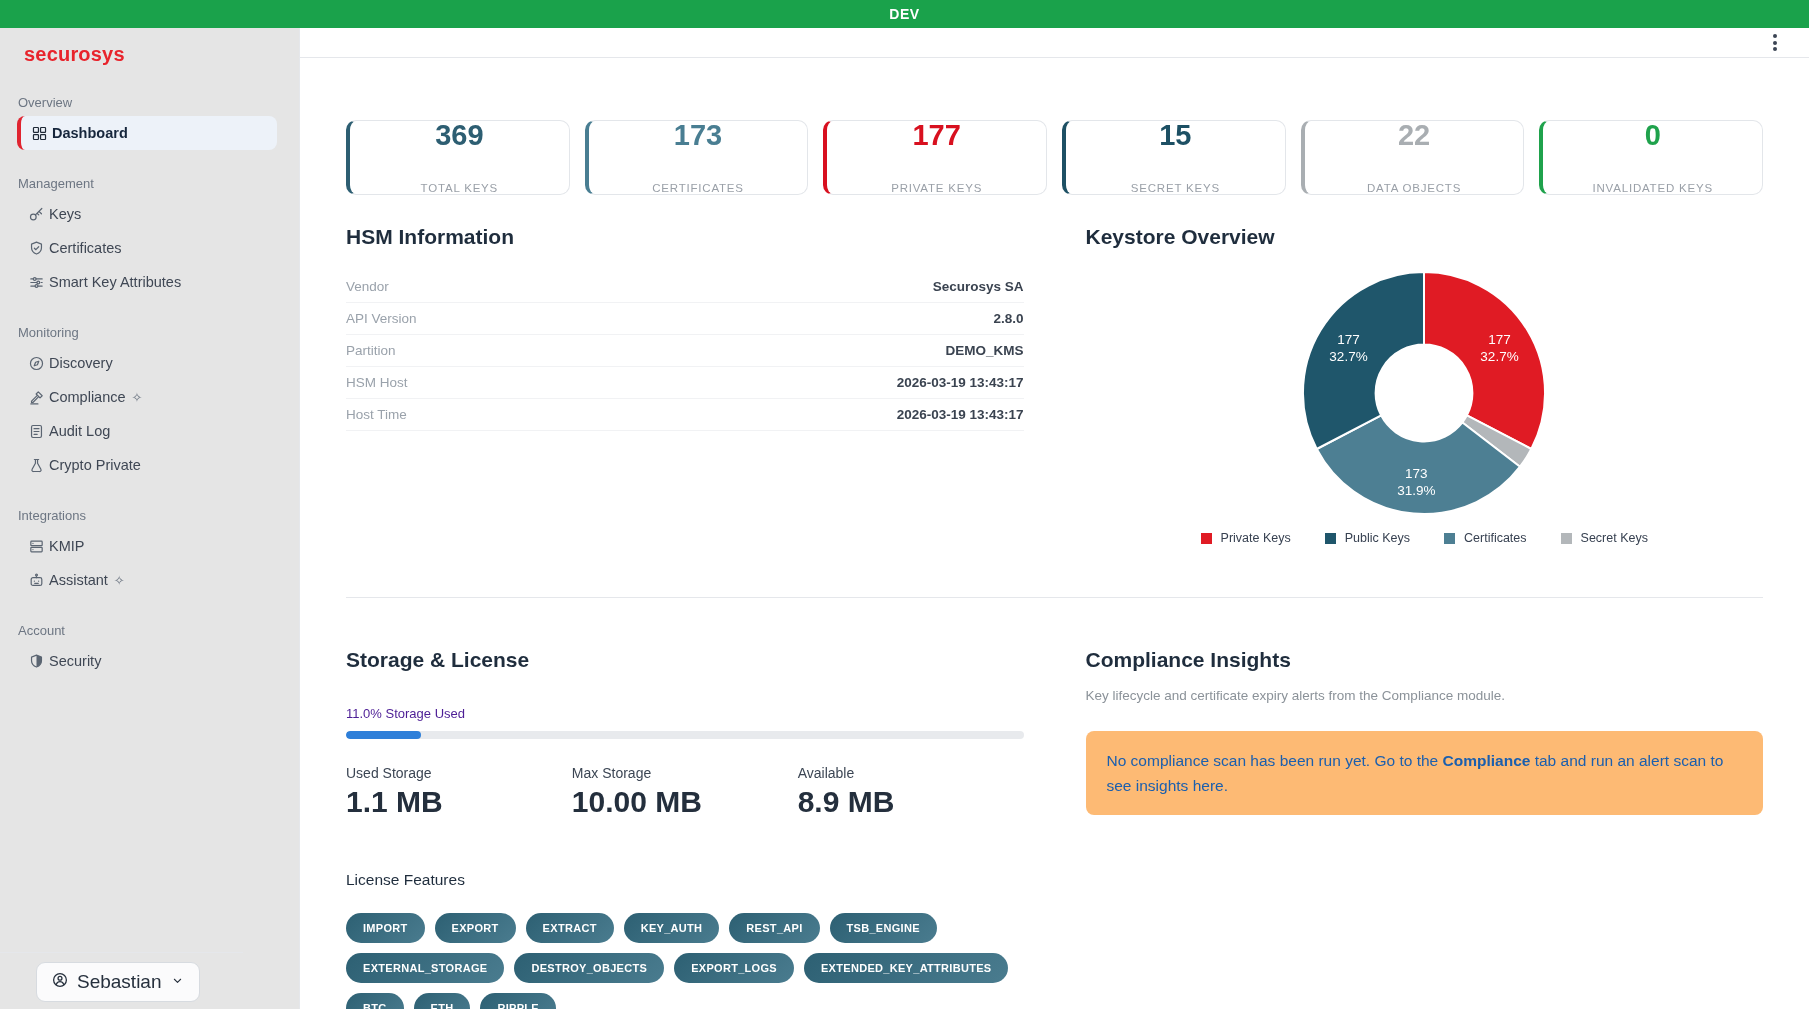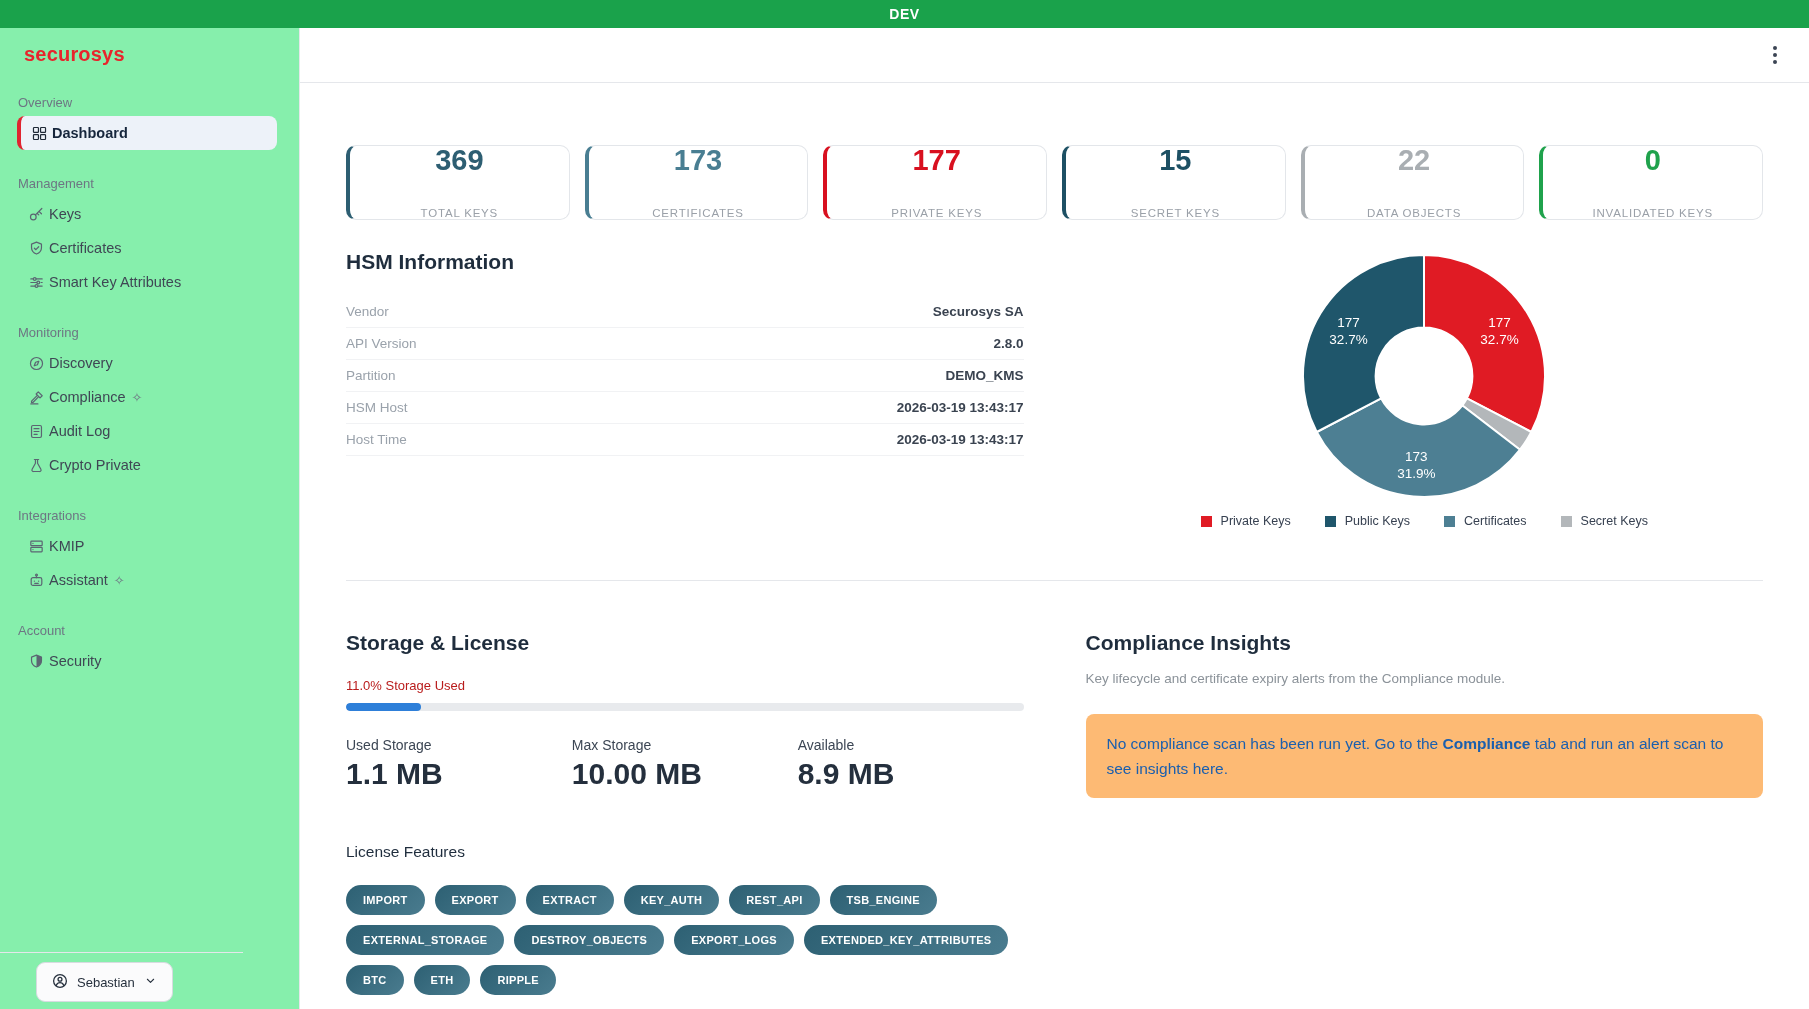--- a/index.html
+++ b/index.html
@@ -18,7 +18,7 @@
   .app { display:flex; height:981px; }
   .sidebar {
     width:300px; flex:0 0 300px; border-right:1px solid #e5e7eb;
-    position:relative; background:#86efac;
+    position:relative; background:#e5e5e5;
   }
   .logo {
     height:55px; padding:15px 0 0 24px;

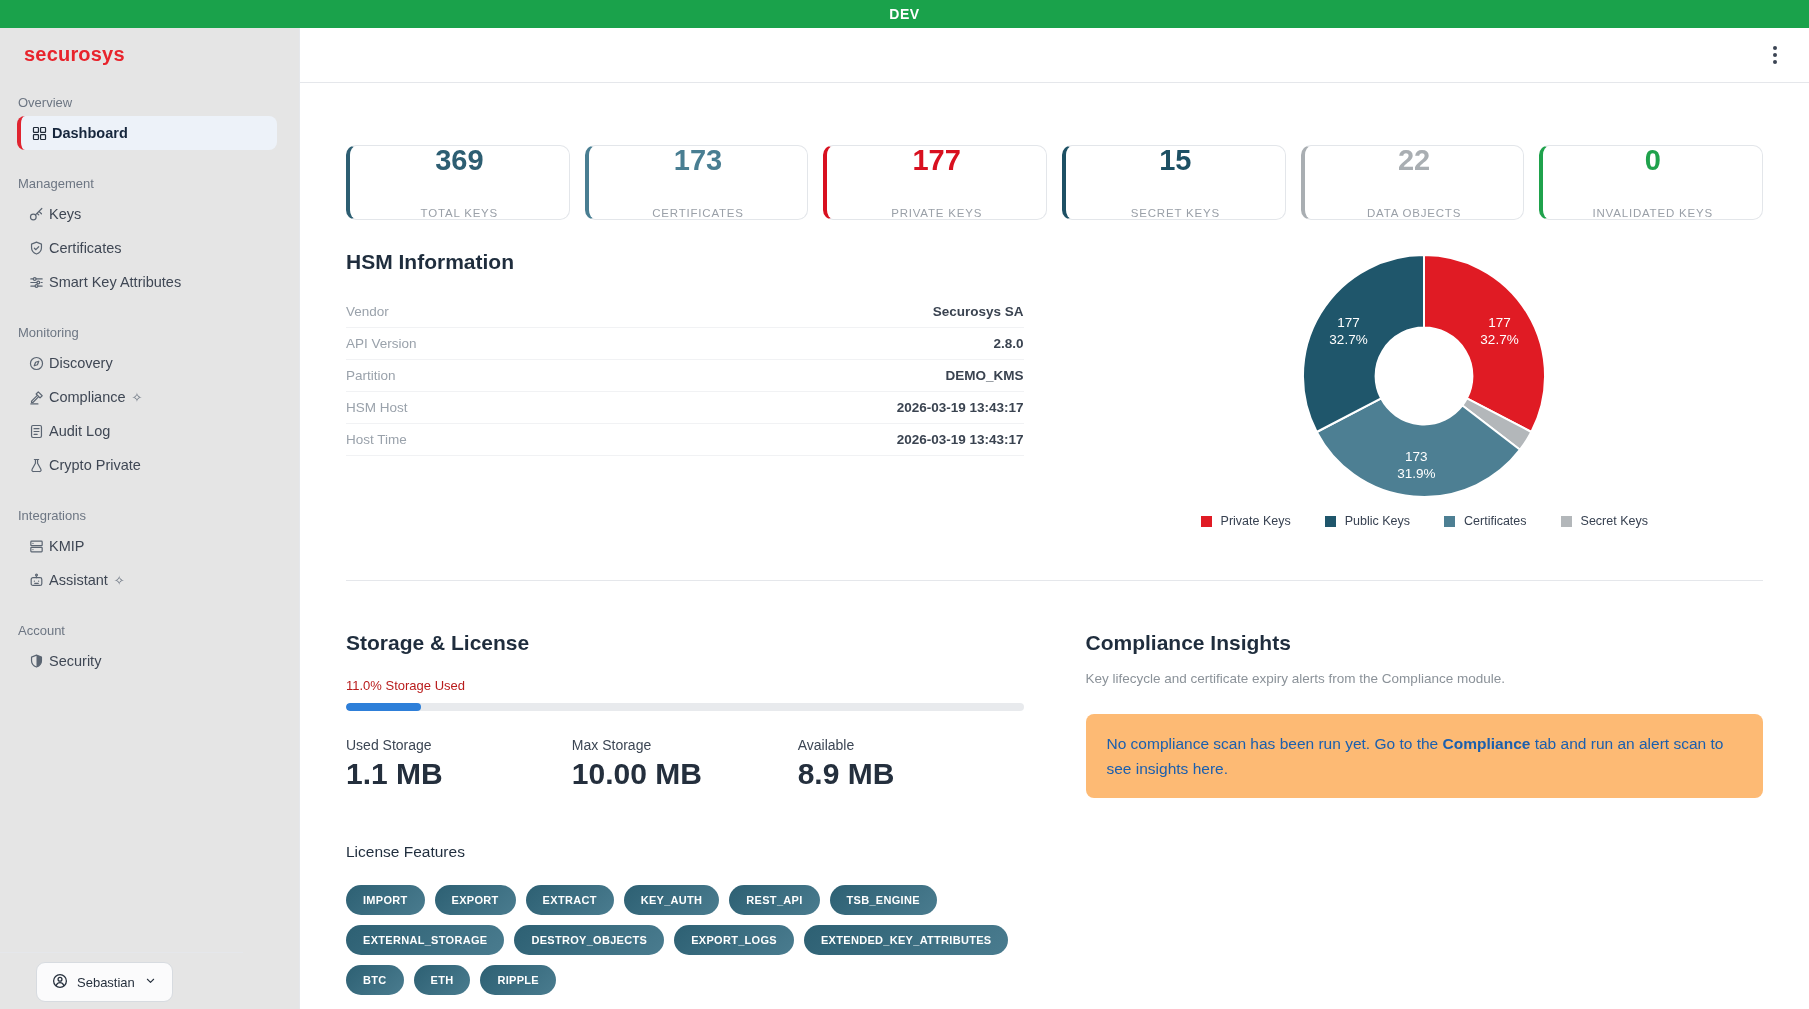--- a/index.html
+++ b/index.html
@@ -322,6 +322,7 @@
         </section>
 
         <section>
+          <h2 class="panel-title">Keystore Overview</h2>
           <div class="donut-wrap">
             <svg id="donut" width="244" height="244" viewBox="0 0 244 244">
                 <path d="M122.0 1.0 A121 121 0 0 1 229.3 178.0 L164.9 144.4 A48.400000000000006 48.400000000000006 0 0 0 122.0 73.6 Z" fill="#e01b24" stroke="#ffffff" stroke-width="2" stroke-linejoin="round"></path>

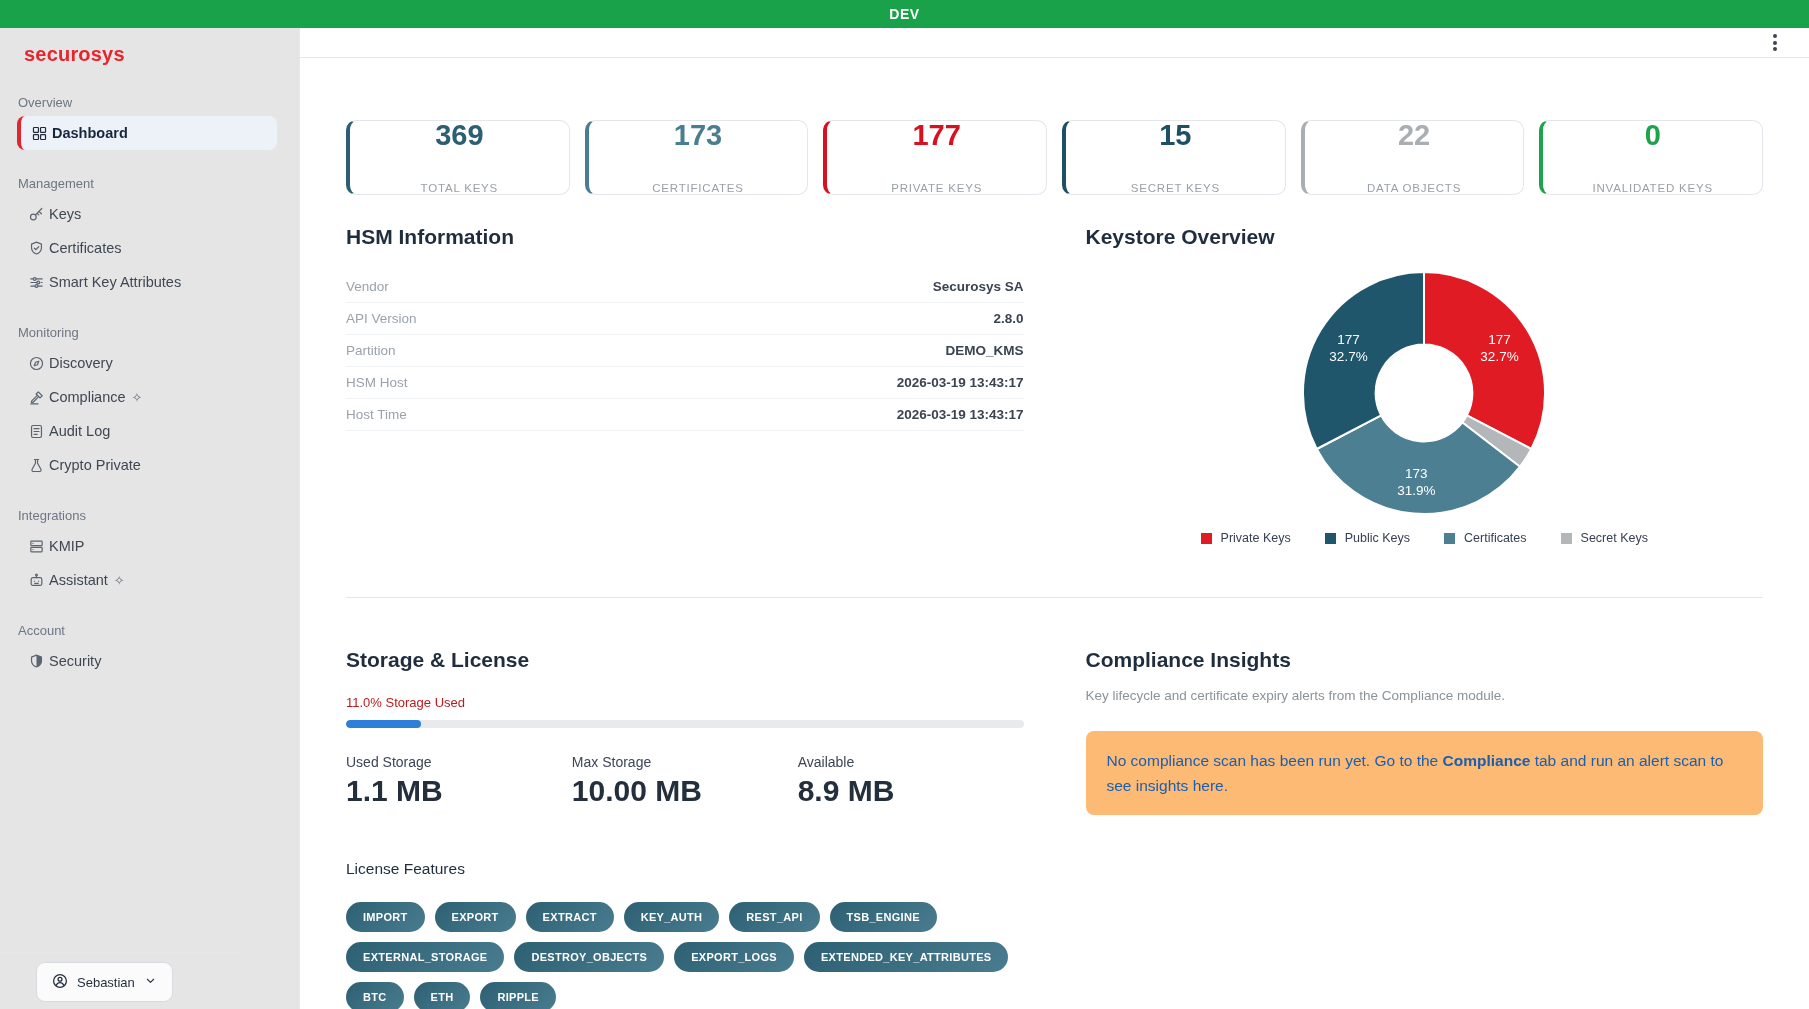--- a/index.html
+++ b/index.html
@@ -88,7 +88,7 @@
   .section-divider { border:none; border-top:1px solid #e5e7eb; margin-top:52px; }
   .grid.lower { margin-top:50px; }
   
-  .usage-text { font-size:13px; color:#b91c1c; margin-top:23px; }
+  .usage-text { font-size:13px; color:#4c1d95; margin-top:34px; }
   .progress { margin-top:10px; height:8px; background:#e8eaed; border-radius:6px; overflow:hidden; }
   .progress-fill { height:100%; background:#2e7fd9; border-radius:6px; }
   .storage-stats { display:grid; grid-template-columns:1fr 1fr 1fr; margin-top:26px; }

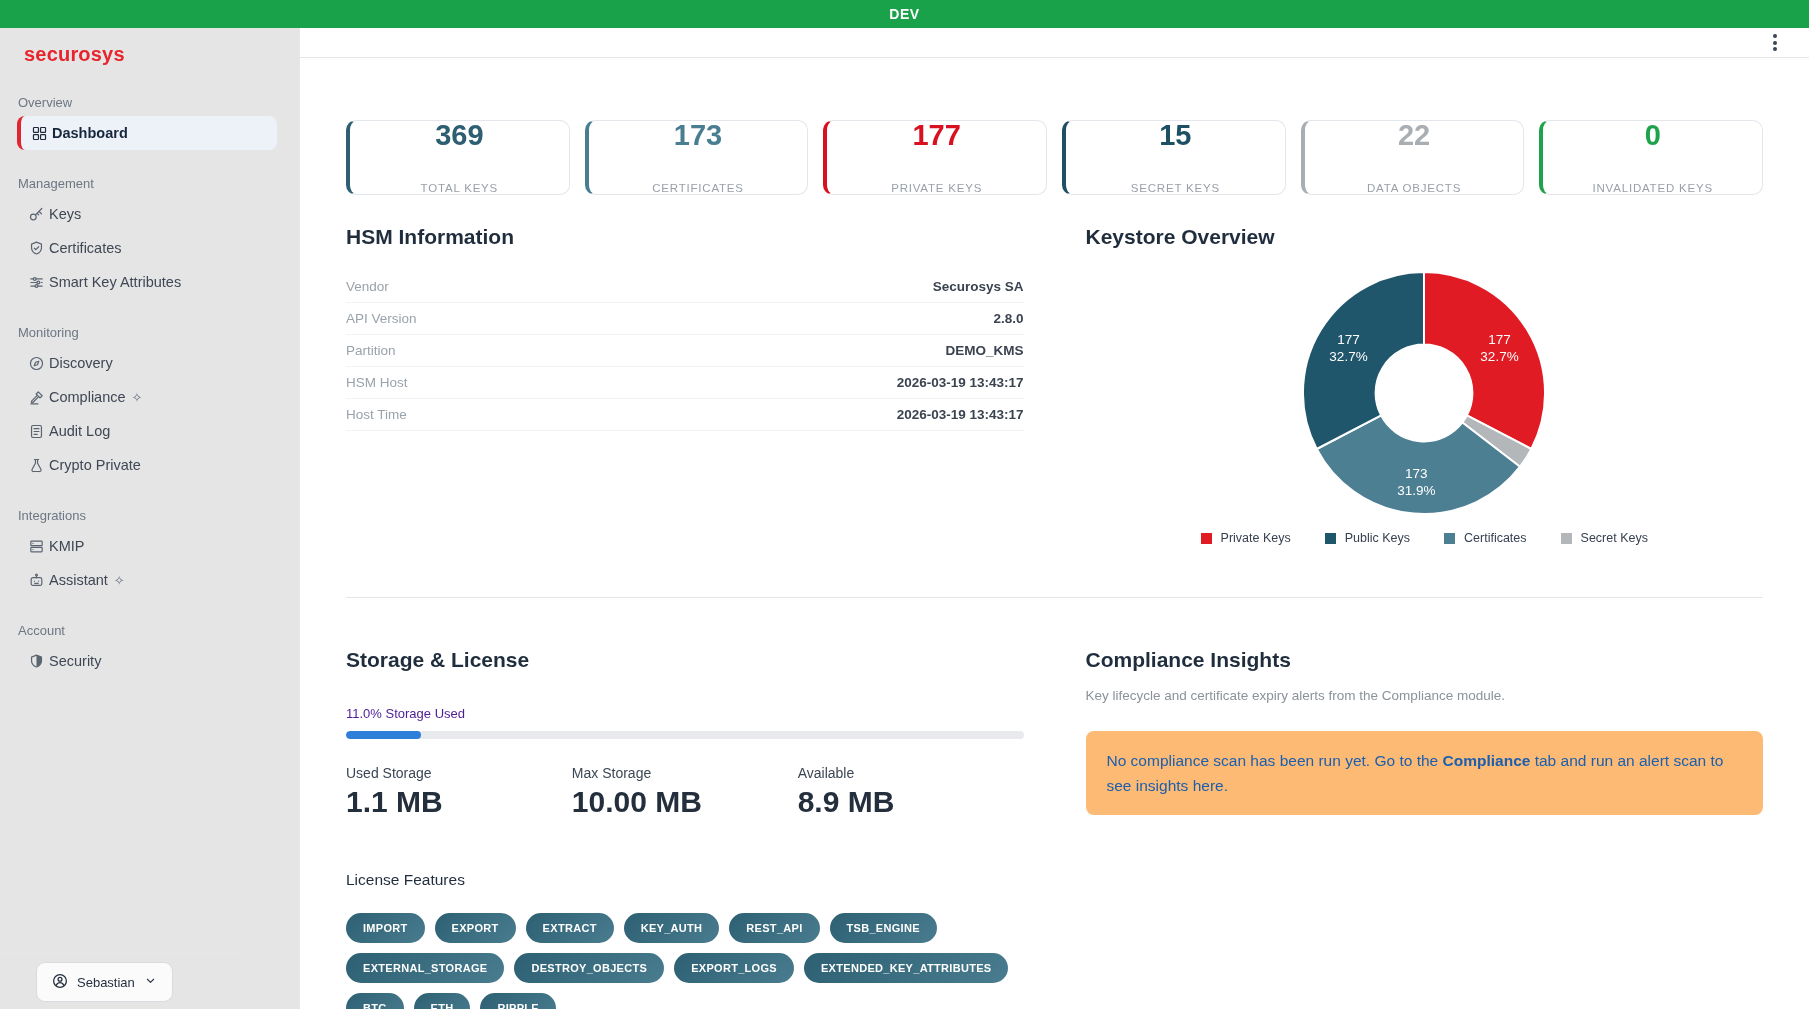--- a/index.html
+++ b/index.html
@@ -48,7 +48,7 @@
     margin-left:36px; height:40px; padding:0 14px;
     display:inline-flex; align-items:center; gap:8px;
     background:#fbfbfc; border:1px solid #d7dbe0; border-radius:9px;
-    font-family:inherit; font-size:13px; color:#26303d; cursor:pointer;
+    font-family:inherit; font-size:19px; color:#26303d; cursor:pointer;
   }
   .user-btn svg { color:#26303d; }
   

